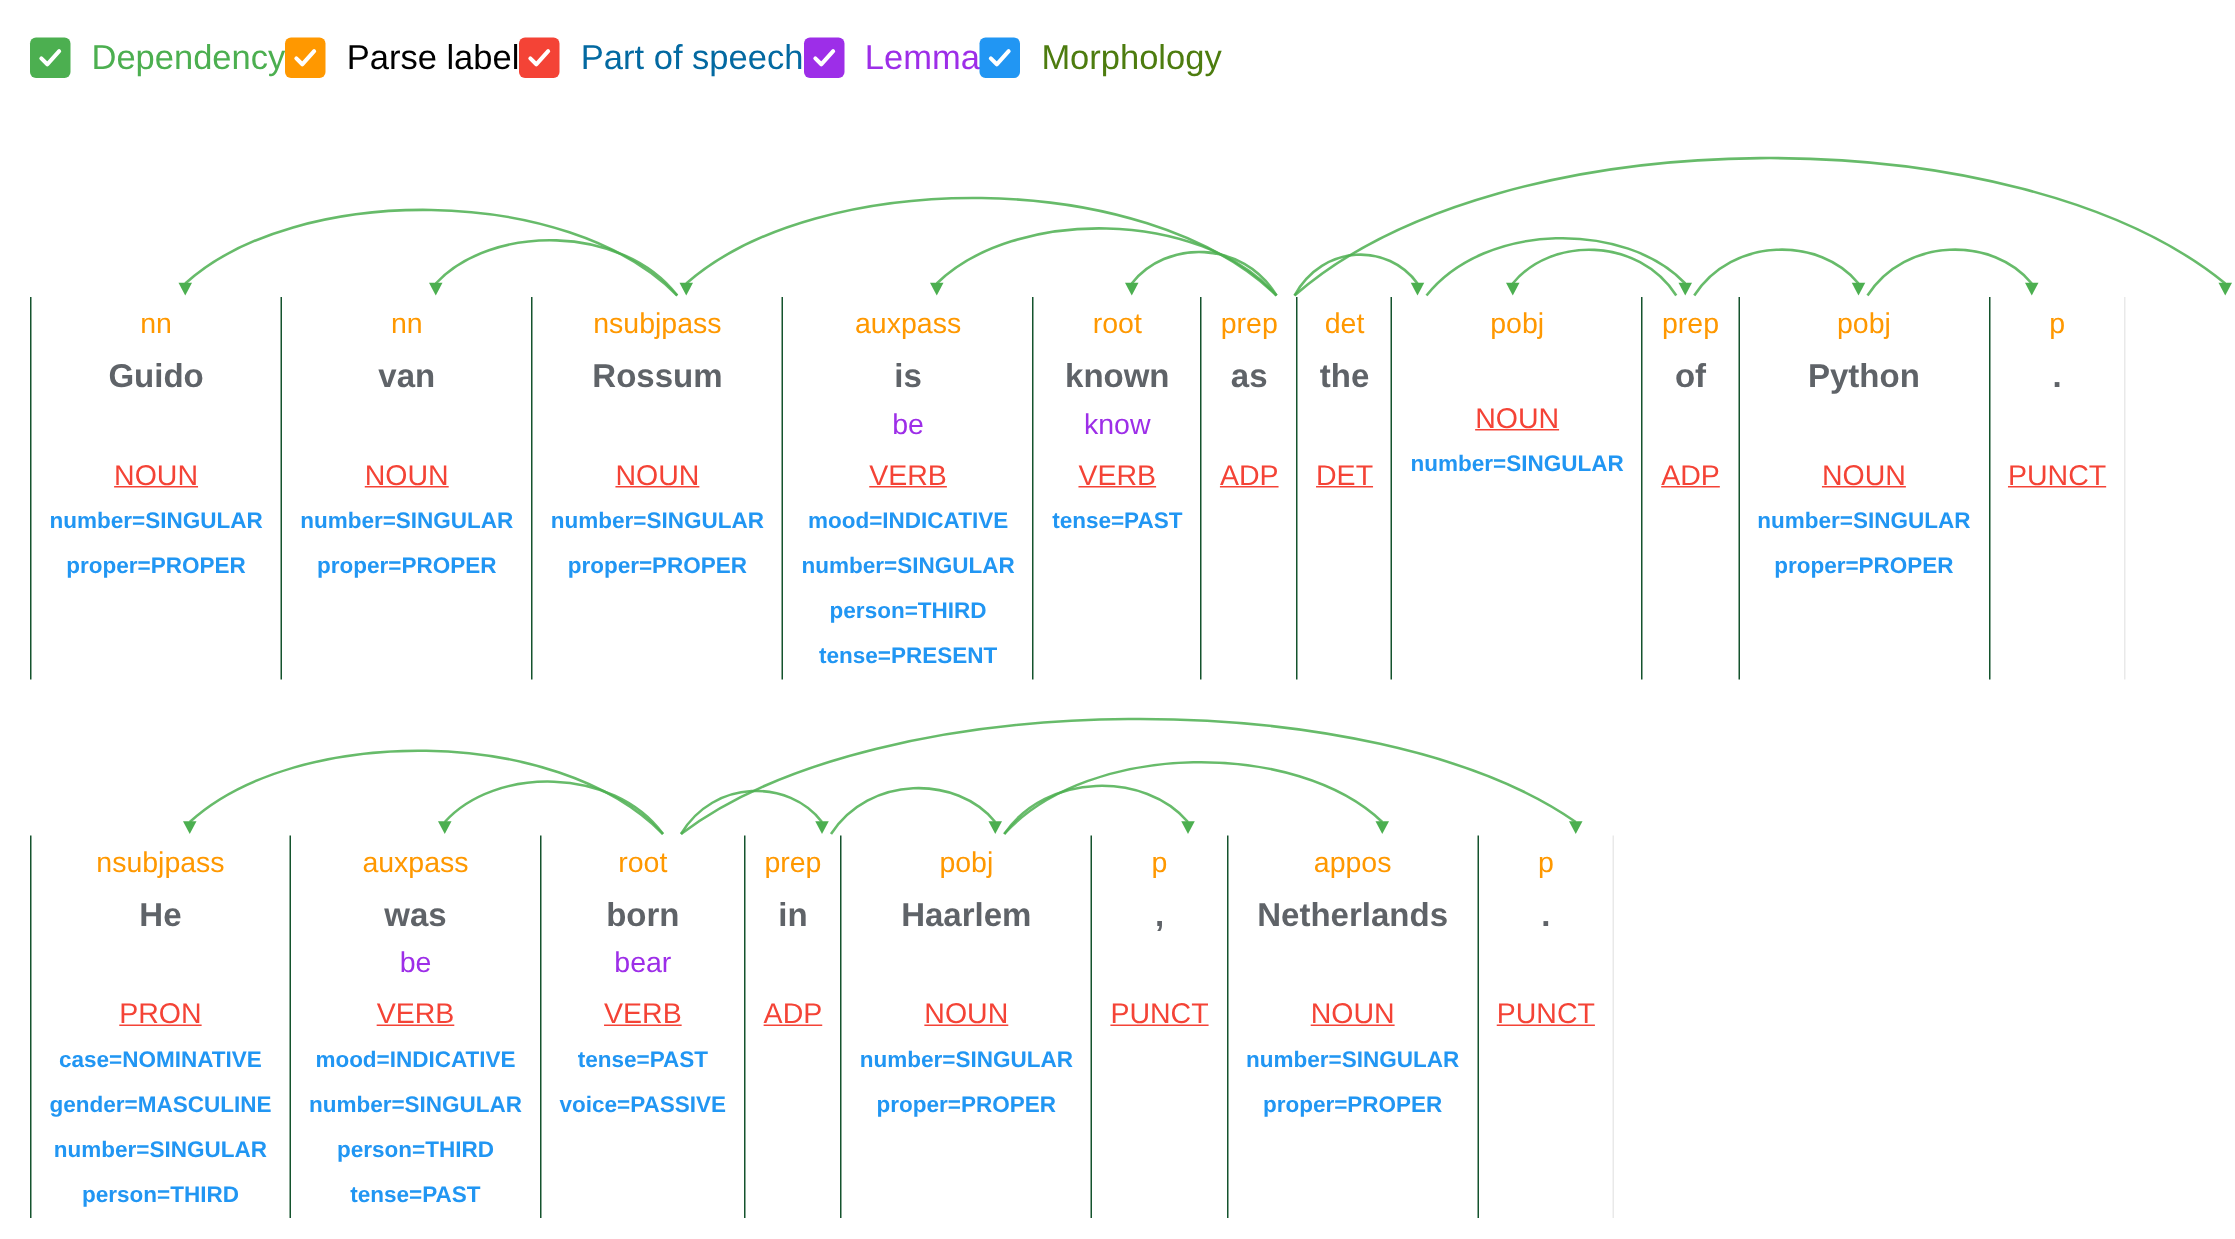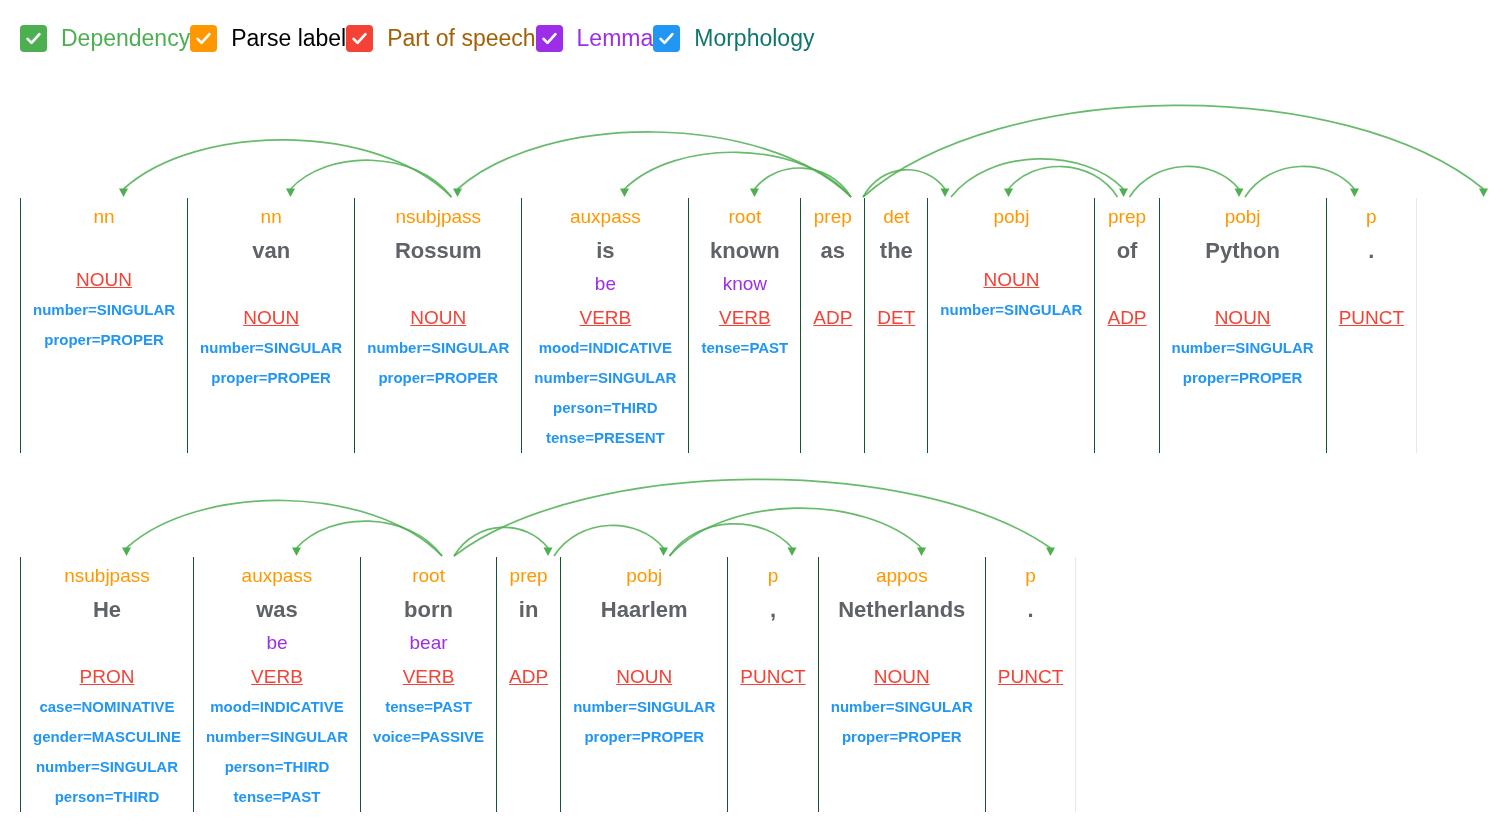--- a/index.html
+++ b/index.html
@@ -85,7 +85,7 @@
           <polyline points="4.5,12.5 9.5,17.5 19.5,6.5" fill="none" stroke="#ffffff" stroke-width="3.4" stroke-linecap="round" stroke-linejoin="round"></polyline>
         </svg>
     </span>
-    <span class="clabel" style="color: #a16207;">Part of speech</span>
+    <span class="clabel" style="color: #0369a1;">Part of speech</span>
   </div>
   <div class="control">
     <span class="cbox" style="background: rgb(157, 46, 232);">

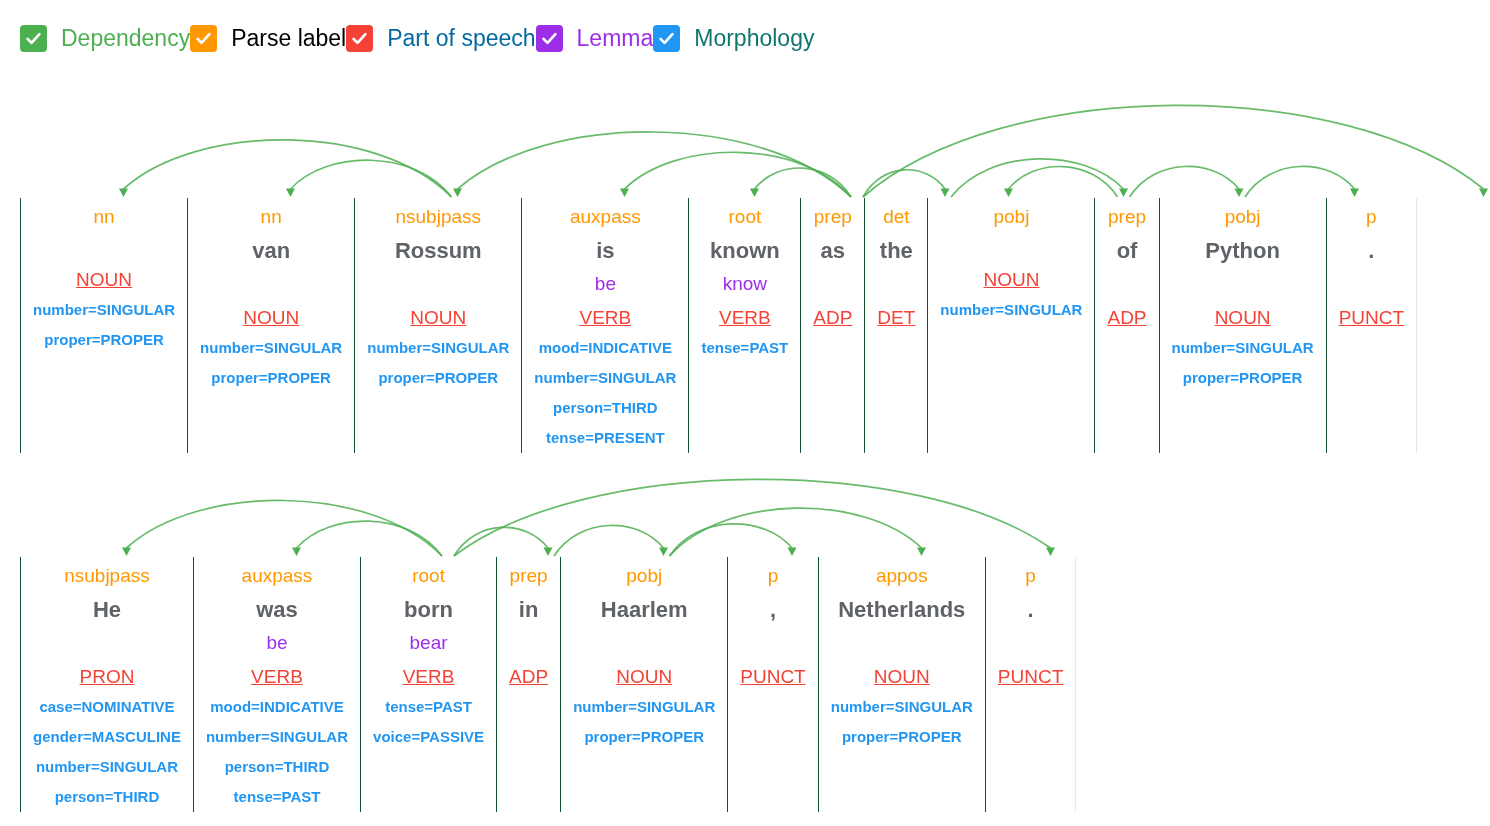--- a/index.html
+++ b/index.html
@@ -101,7 +101,7 @@
           <polyline points="4.5,12.5 9.5,17.5 19.5,6.5" fill="none" stroke="#ffffff" stroke-width="3.4" stroke-linecap="round" stroke-linejoin="round"></polyline>
         </svg>
     </span>
-    <span class="clabel" style="color: #0f766e;">Morphology</span>
+    <span class="clabel" style="color: #4d7c0f;">Morphology</span>
   </div>
 </div>
 

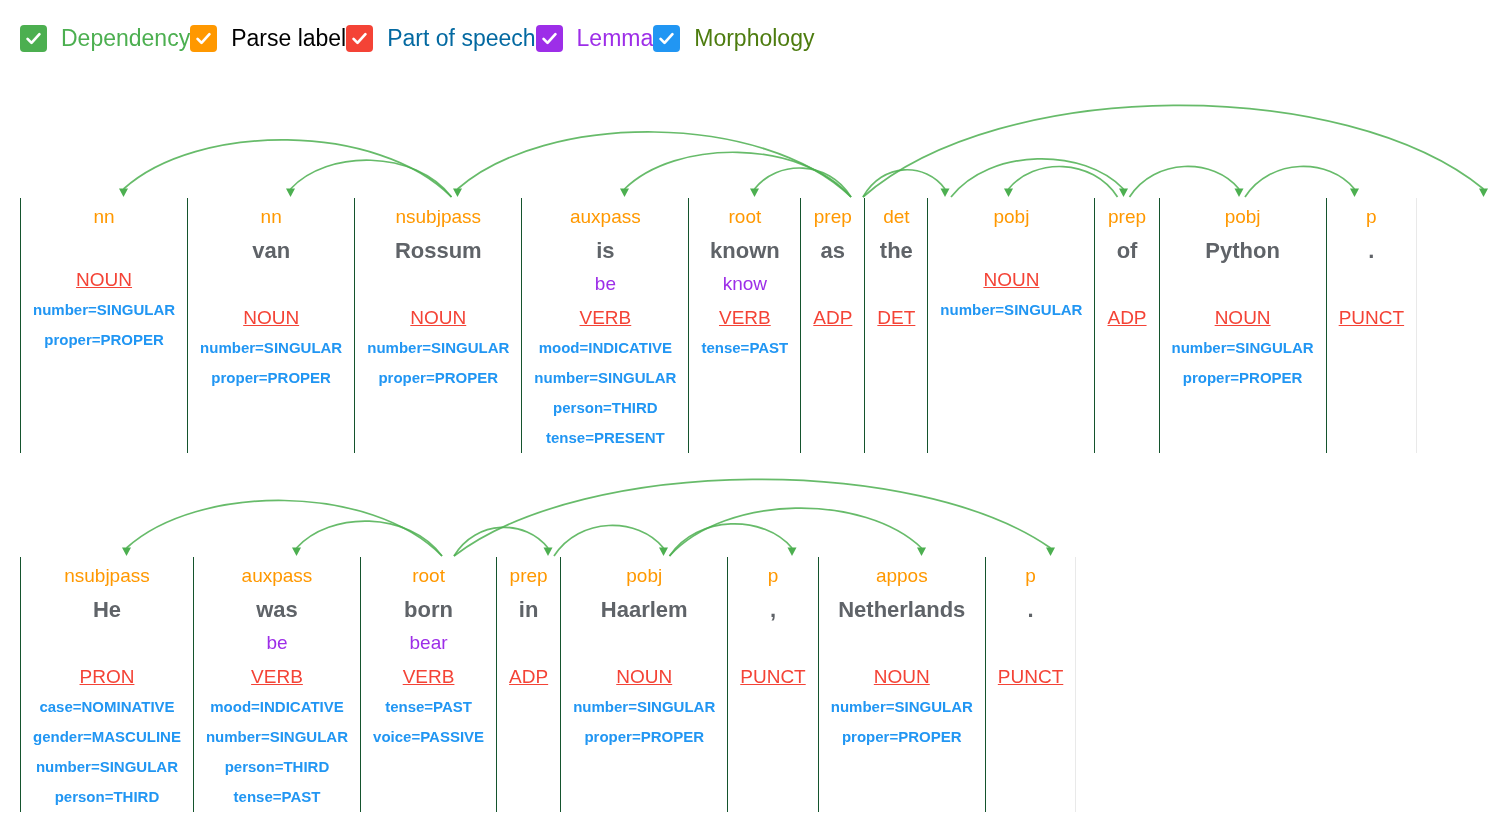--- a/index.html
+++ b/index.html
@@ -135,6 +135,7 @@
   <div class="tokens">
       <div class="token">
         <div class="t-label">nn</div>
+        <div class="t-word">Guido</div>
         <div class="t-lemma"></div>
         <div class="t-pos">NOUN</div>
         <div class="t-morph">number=SINGULAR</div>

